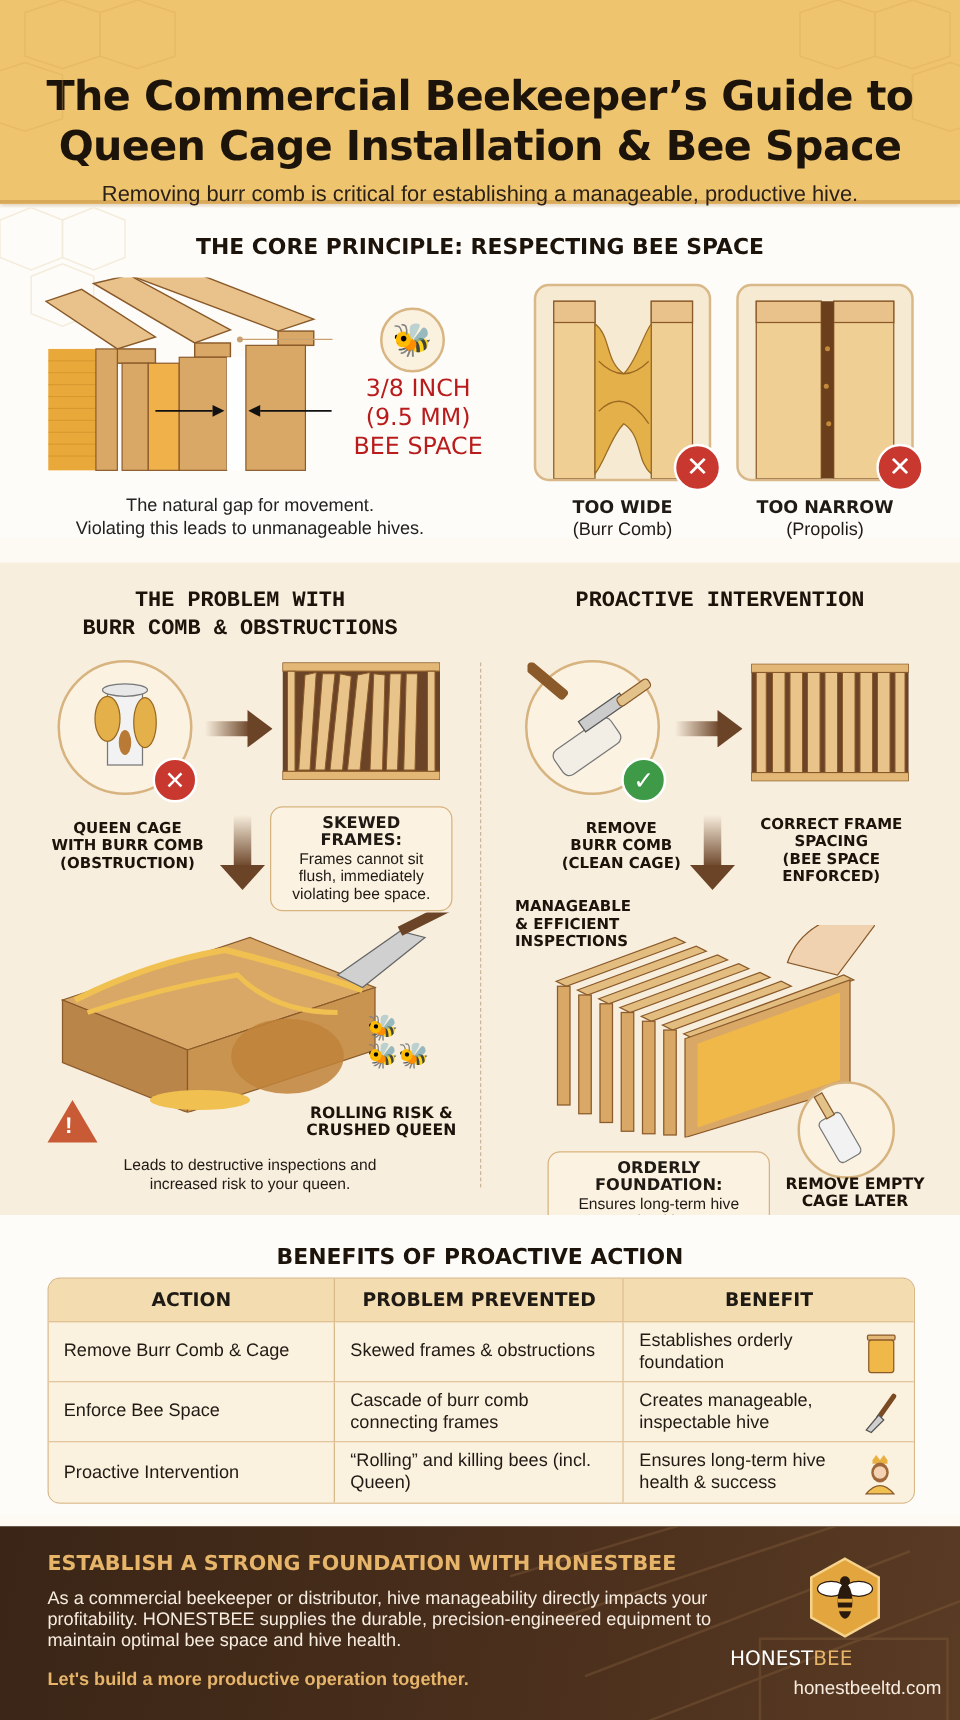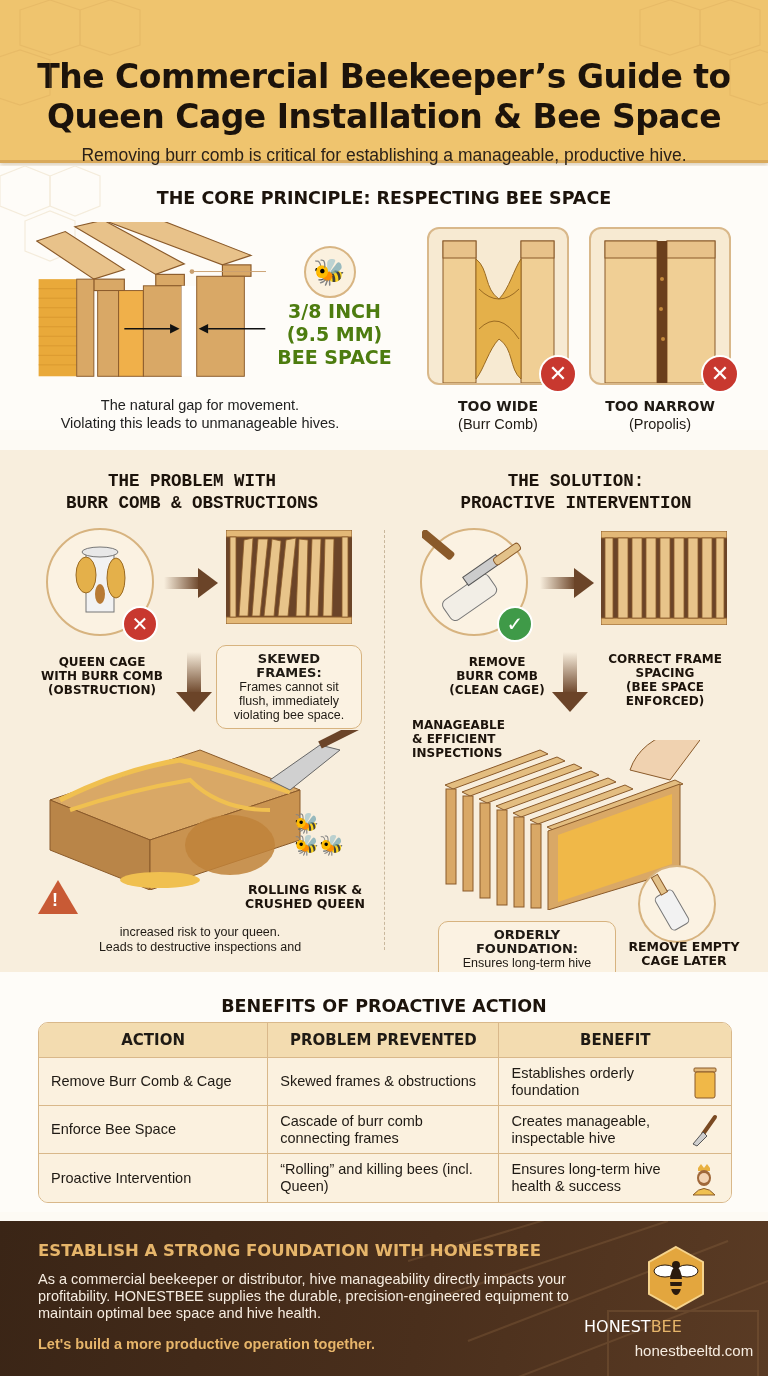--- a/index.html
+++ b/index.html
@@ -42,7 +42,7 @@
   }
   .measure {
     position: absolute; left: 272px; top: 300px; width: 125px; text-align: center;
-    font-family: "DejaVu Sans", sans-serif; font-weight: 700; font-size: 19px; line-height: 23px; color: #4d7c0f;
+    font-family: "DejaVu Sans", sans-serif; font-weight: 400; font-size: 19px; line-height: 23px; color: #b91c1c;
   }
   .s1-caption {
     position: absolute; left: 30px; top: 396px; width: 340px; text-align: center;

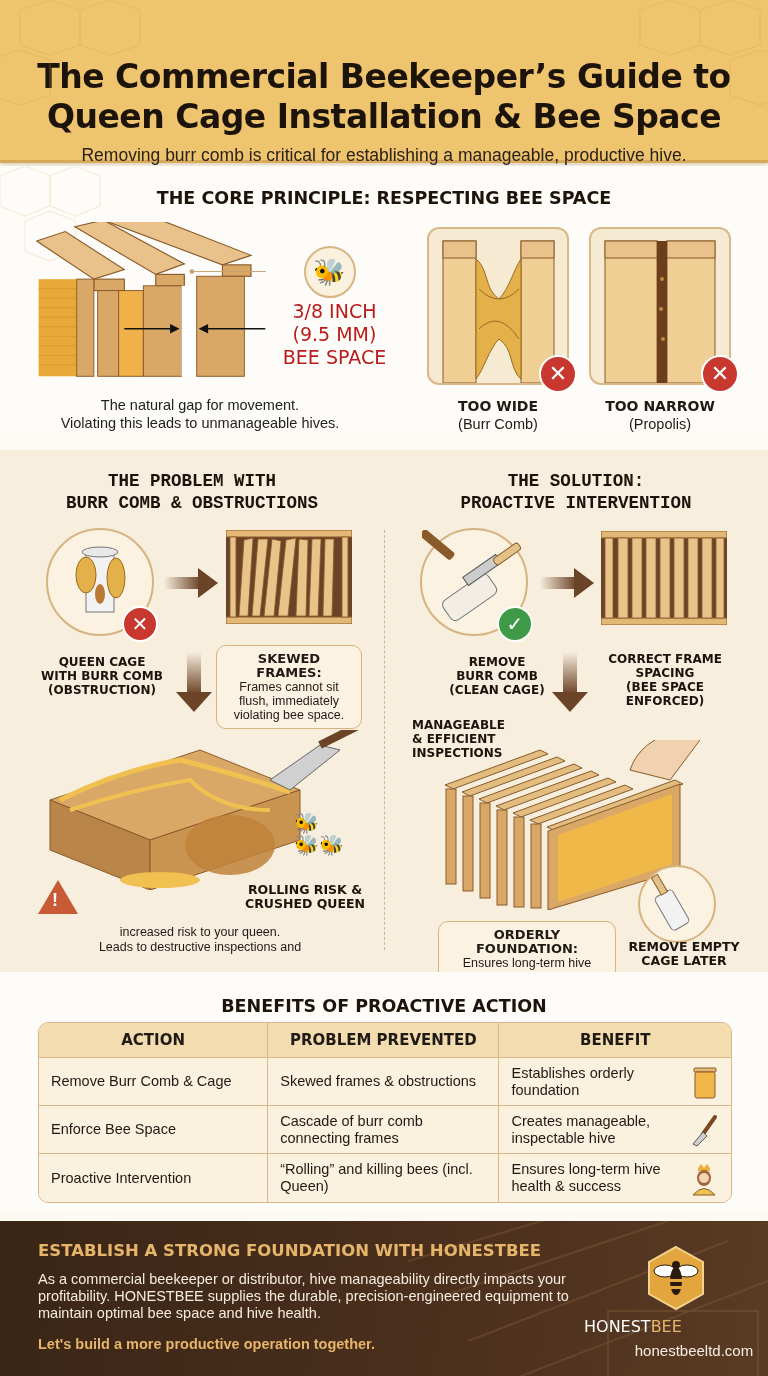--- a/index.html
+++ b/index.html
@@ -274,7 +274,6 @@
     <div>BURR COMB &amp; OBSTRUCTIONS</div>
   </div>
   <div class="col-title" style="left:384px">
-    <div>THE SOLUTION:</div>
     <div>PROACTIVE INTERVENTION</div>
   </div>
   <div class="divider"></div>

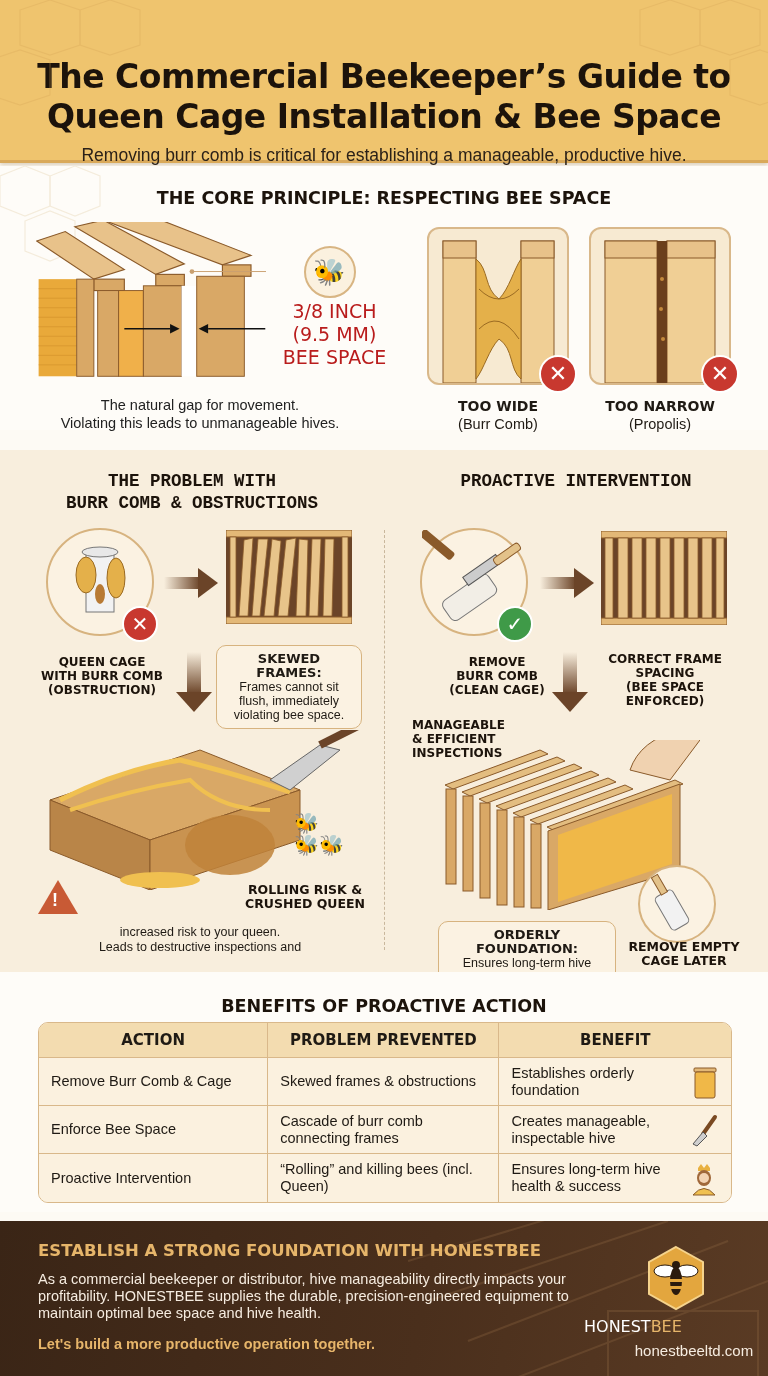--- a/index.html
+++ b/index.html
@@ -358,8 +358,8 @@
 <div class="warn"></div>
 <div class="warn-mark">!</div>
 <div class="caption-c" style="left:40px;top:925px;width:320px">
+  <div>Leads to destructive inspections and</div>
   <div>increased risk to your queen.</div>
-  <div>Leads to destructive inspections and</div>
 </div>
 
 <div class="icon-circle" style="left:420px;top:528px">

